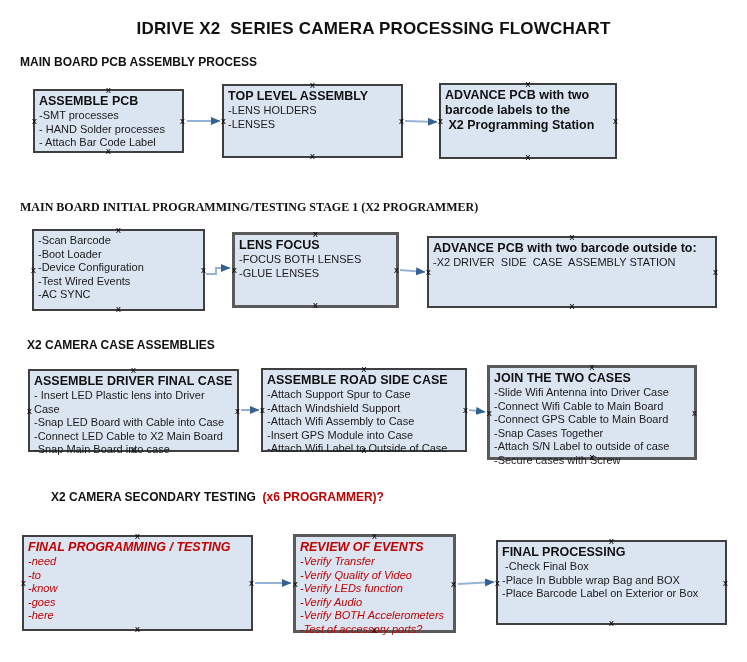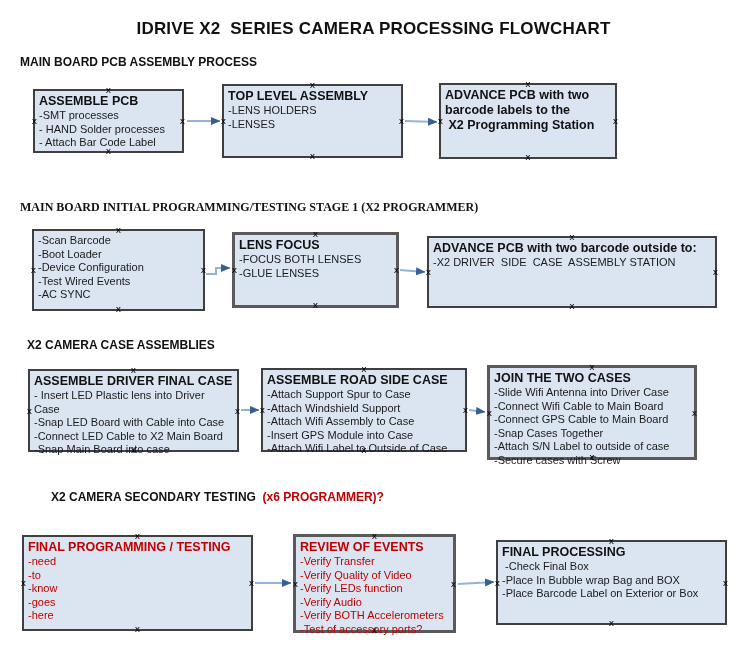--- a/index.html
+++ b/index.html
@@ -26,7 +26,7 @@
   .fbox.hvy{border:3px solid #5a5a5a;}
   .btitle{font-size:12.5px;font-weight:bold;line-height:15px;white-space:pre-wrap;color:#111;}
   .bline{font-size:11px;line-height:13.5px;white-space:pre-wrap;color:#1a1a1a;}
-  .red .btitle,.red .bline{color:#c00000;}
+  .red .btitle,.red .bline{color:#c00000;font-style:italic;}
   
   .b0{left:33px;top:89px;width:151px;height:64px;}
   .b1{left:222px;top:84px;width:181px;height:74px;}

